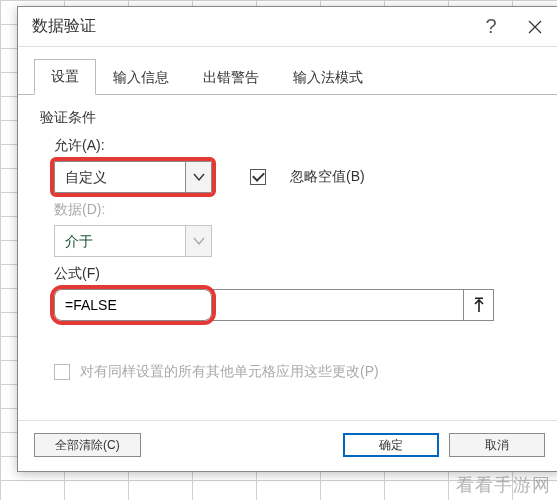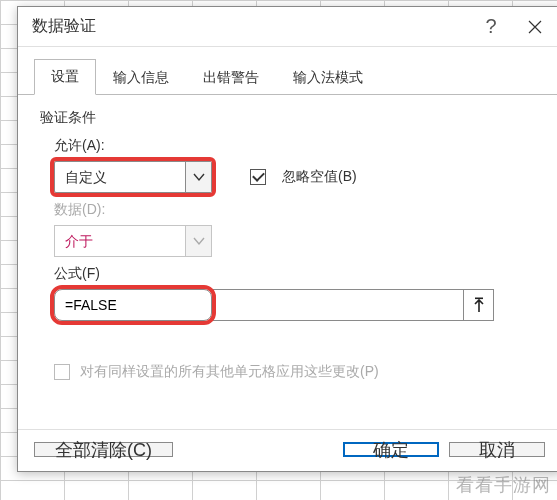--- a/index.html
+++ b/index.html
@@ -91,7 +91,7 @@
   .select-wrap.dis .select-btn { border-left-color: #c5c5c5; }
   .select-btn svg { width: 12px; height: 10px; }
   .hl-red { outline: 4px solid #e53935; outline-offset: 0; border-radius: 2px; }
-  .chk-row { display: flex; align-items: center; gap: 16px; padding-left: 24px; }
+  .chk-row { display: flex; align-items: center; gap: 24px; padding-left: 24px; }
   .chk {
     width: 16px; height: 16px; border: 1px solid #555; display: flex; align-items: center; justify-content: center;
   }

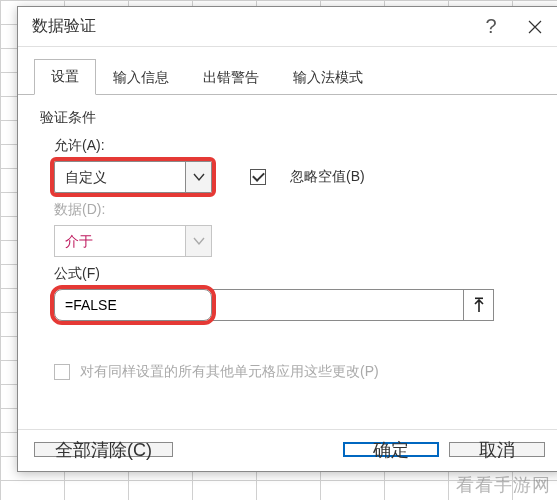--- a/index.html
+++ b/index.html
@@ -78,7 +78,7 @@
     background: #fff;
     border: 1px solid #8a8a8a;
   }
-  .select-wrap.dis { color: #be185d; border-color: #c5c5c5; }
+  .select-wrap.dis { color: #14532d; border-color: #c5c5c5; }
   .select-value {
     flex: 1; padding: 0 10px; line-height: 30px; font-size: 14px; user-select: none;
   }

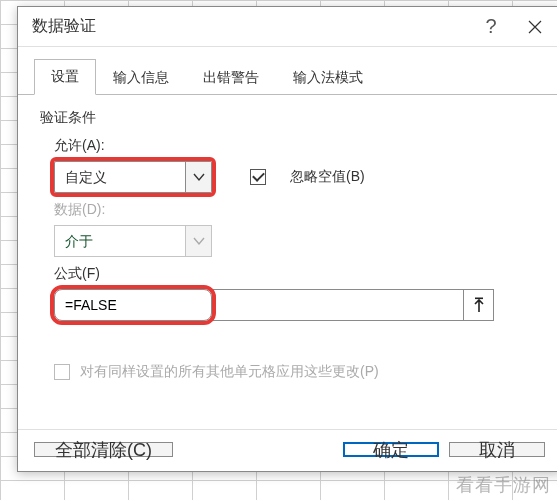--- a/index.html
+++ b/index.html
@@ -117,8 +117,8 @@
     margin-top: auto;
   }
   .btn {
-    height: 15px; padding: 0 20px; border: 1px solid #8a8a8a; background: #f4f4f4;
-    font-size: 18px; display: flex; align-items: center; justify-content: center; cursor: default;
+    height: 24px; padding: 0 20px; border: 1px solid #8a8a8a; background: #f4f4f4;
+    font-size: 12px; display: flex; align-items: center; justify-content: center; cursor: default;
   }
   .btn.primary { border: 2px solid #0067c0; background: #fff; }
   .spacer { flex: 1; }

